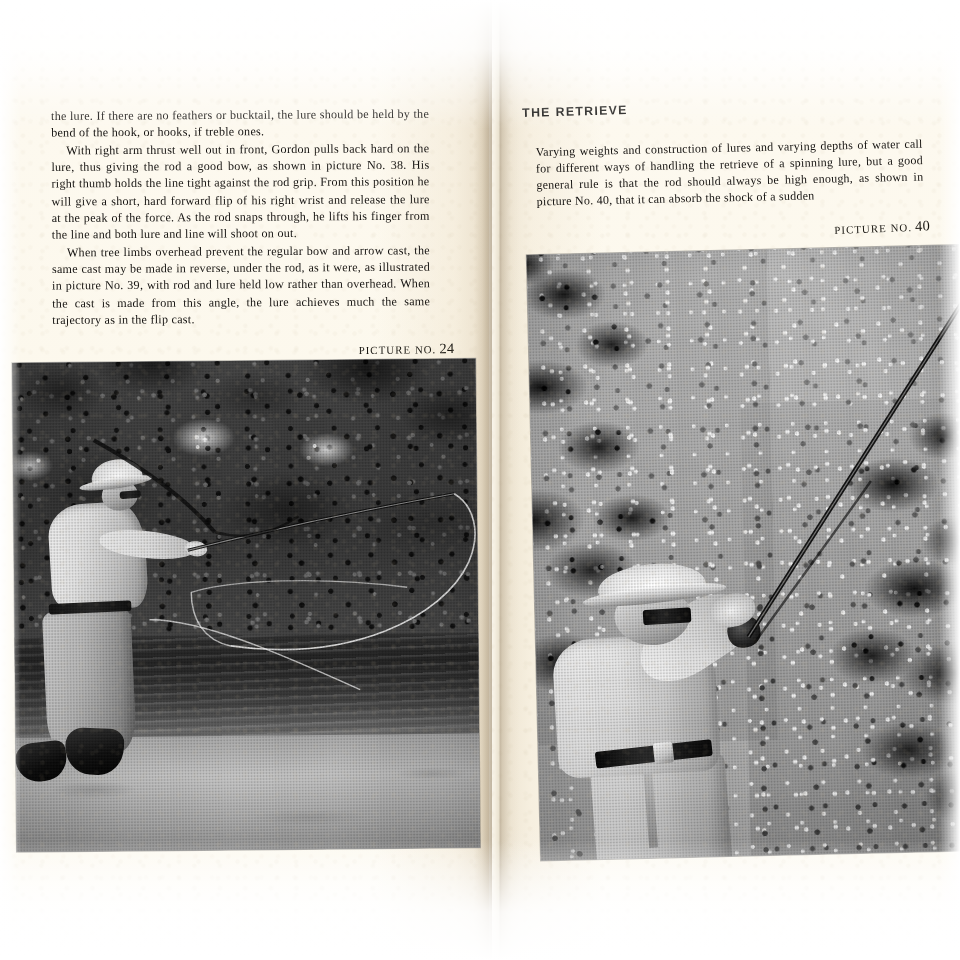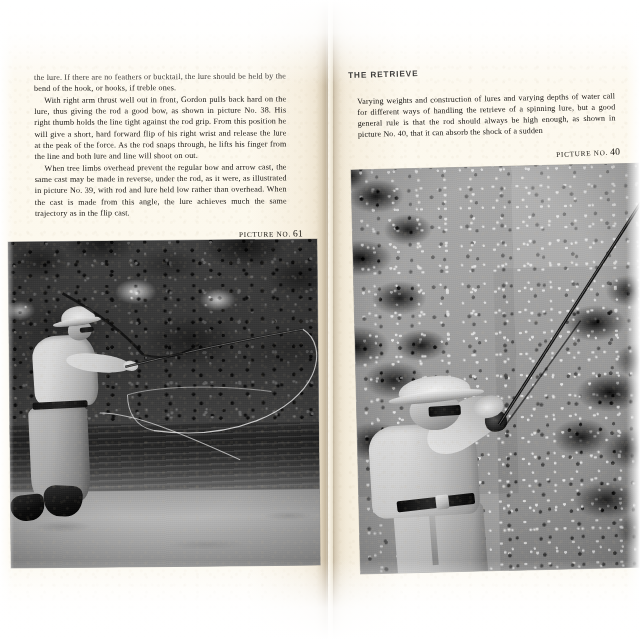--- a/index.html
+++ b/index.html
@@ -488,7 +488,7 @@
     </div>
 
     <div class="caption" id="cap-left">
-      <span>PICTURE NO.</span><span class="num">61</span>
+      <span>PICTURE NO.</span><span class="num">24</span>
     </div>
 
     <div class="photo" id="photo-left">

